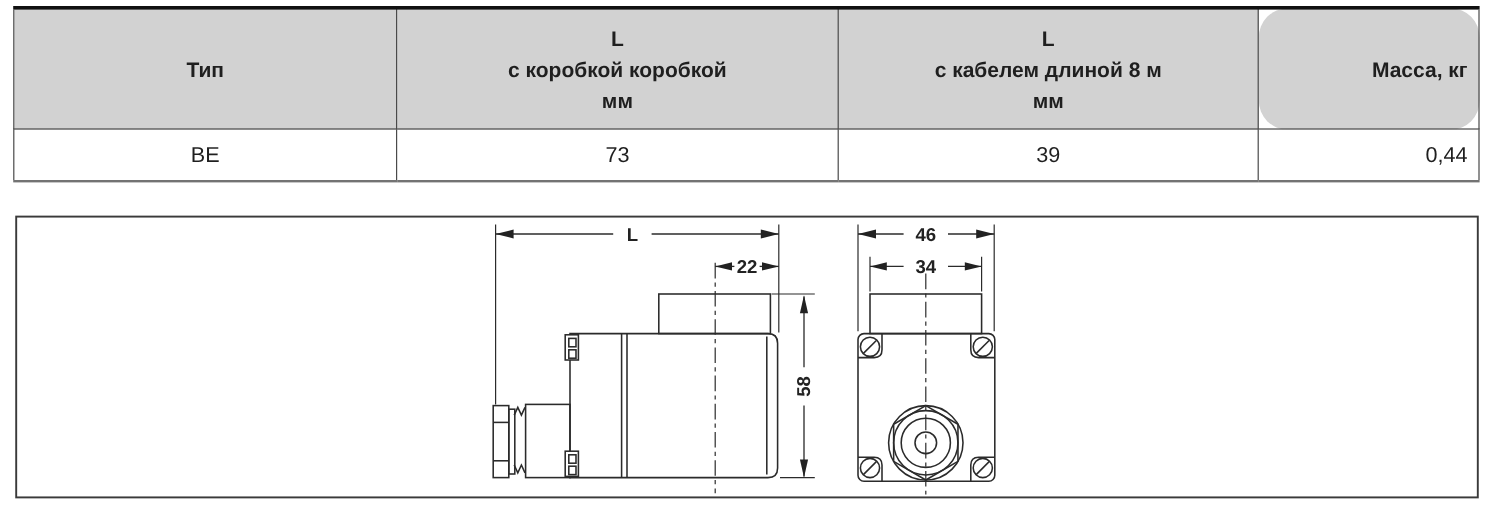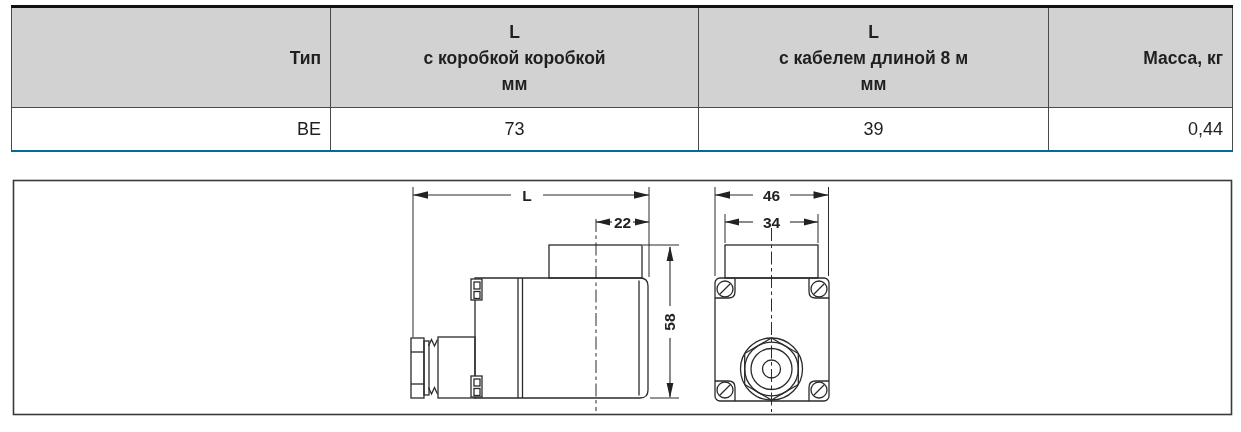--- a/index.html
+++ b/index.html
@@ -32,7 +32,7 @@
   }
   .spec-table{border-top:3px solid #111;}
   .spec-table tbody td{height:42px;background:#fff;border-bottom:2px solid #0369a1;}
-  .al{text-align:right;}
+  .al{text-align:center;}
   .ac{text-align:center;}
   .ar{text-align:right;}
   

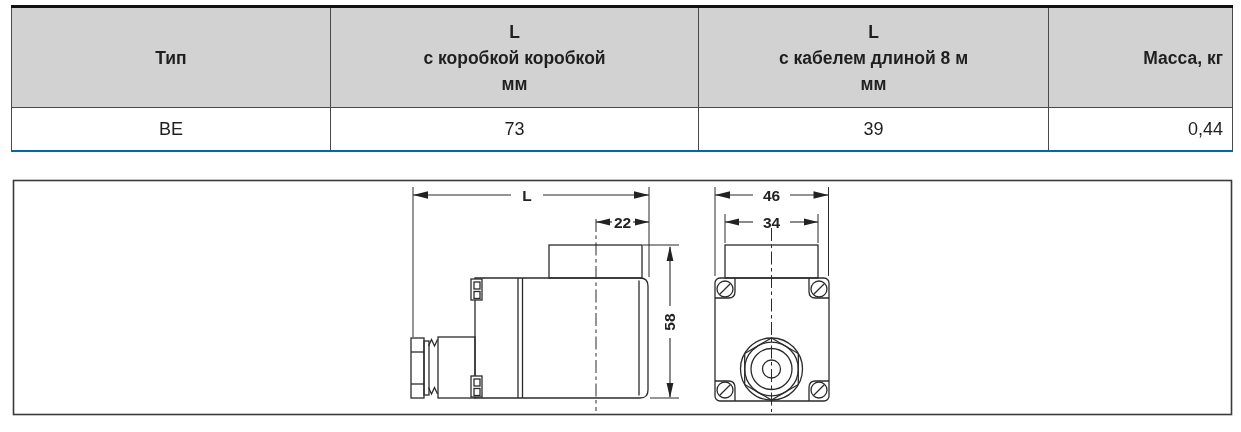--- a/index.html
+++ b/index.html
@@ -34,7 +34,7 @@
   .spec-table tbody td{height:42px;background:#fff;border-bottom:2px solid #0369a1;}
   .al{text-align:center;}
   .ac{text-align:center;}
-  .ar{text-align:right;}
+  .ar{text-align:right;border-radius:24px;}
   
   .drawing-svg{position:absolute;left:0;top:0;}
   .dimtext{

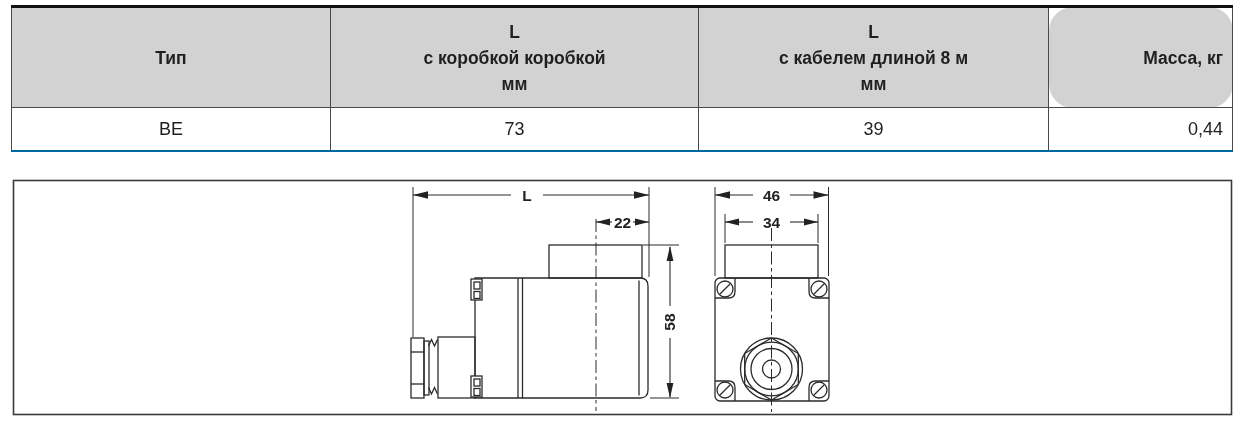--- a/index.html
+++ b/index.html
@@ -31,7 +31,7 @@
     line-height:26px;
   }
   .spec-table{border-top:3px solid #111;}
-  .spec-table tbody td{height:42px;background:#fff;border-bottom:2px solid #0369a1;}
+  .spec-table tbody td{height:42px;background:#fff;border-bottom:2px solid #737373;}
   .al{text-align:center;}
   .ac{text-align:center;}
   .ar{text-align:right;border-radius:24px;}

